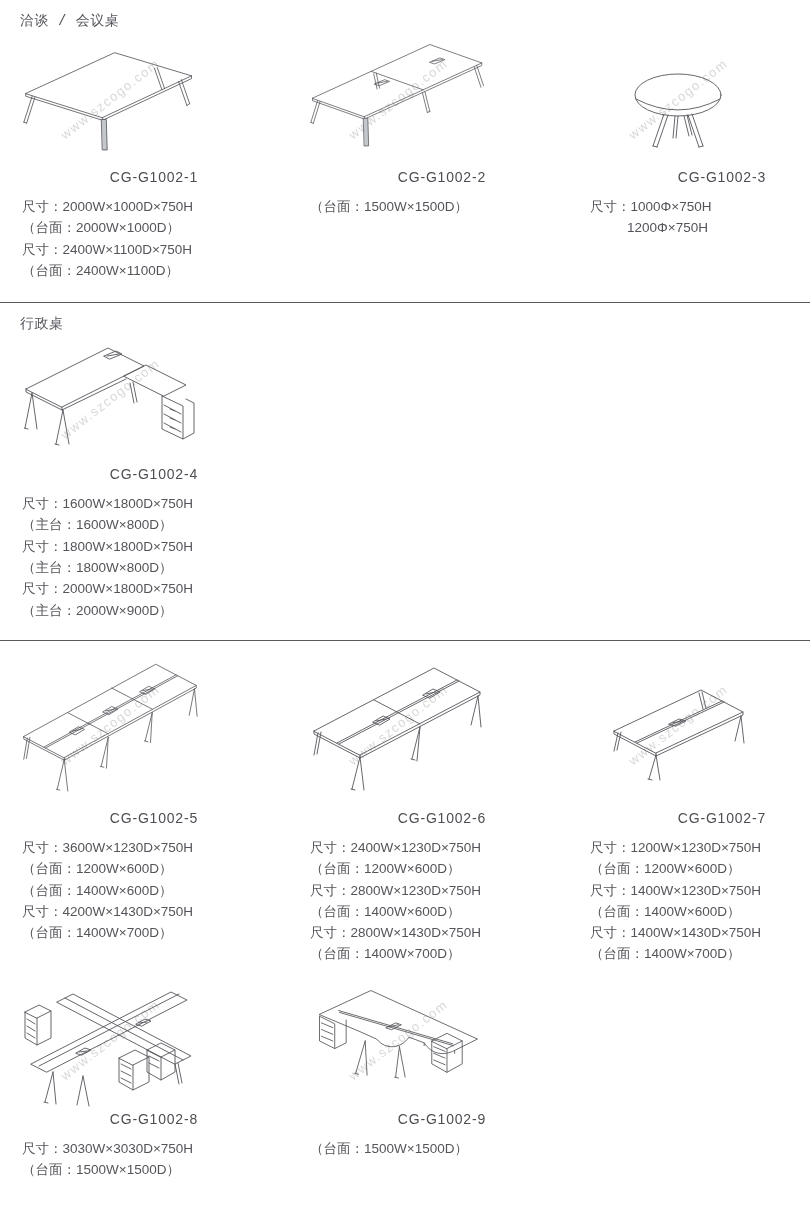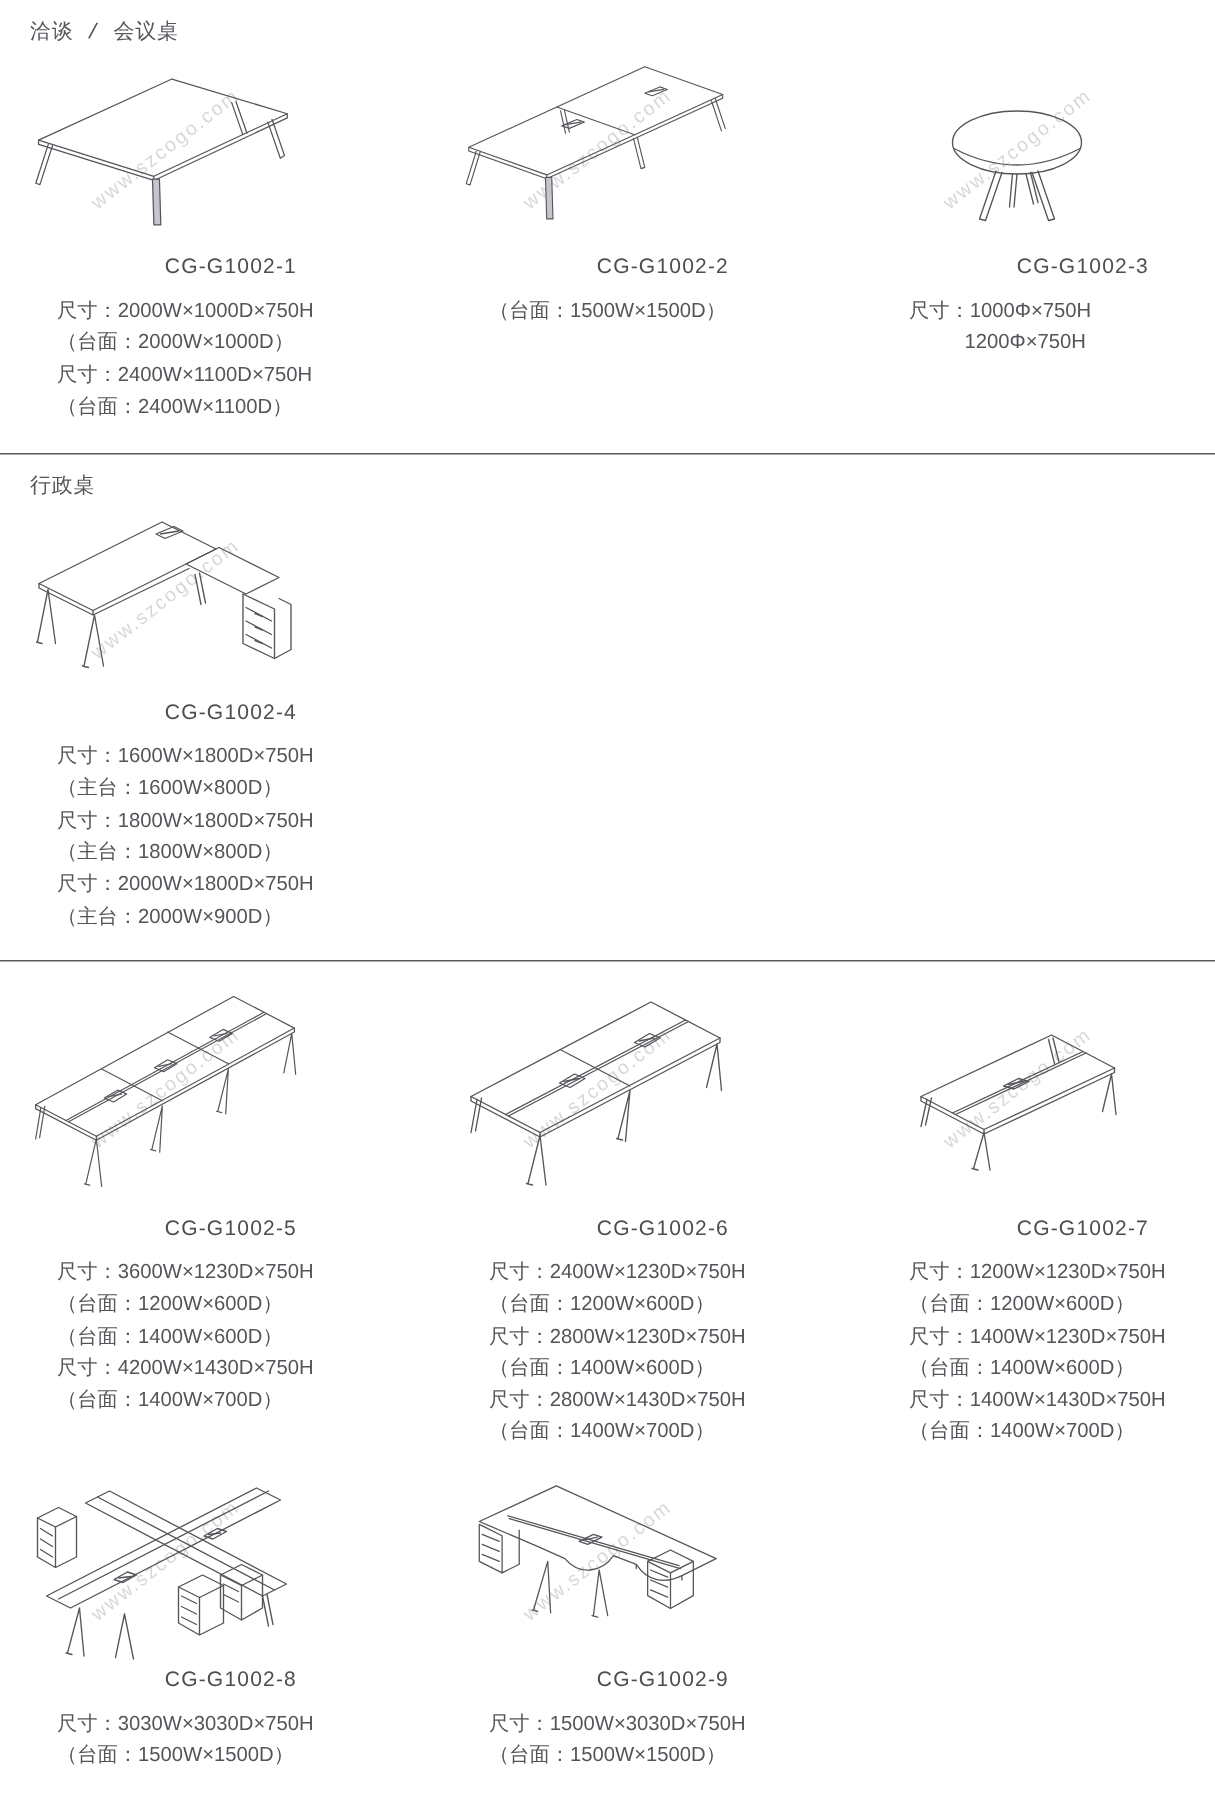--- a/index.html
+++ b/index.html
@@ -35,7 +35,7 @@
     letter-spacing:.8px;margin-top:6px;
   }
   .specs{margin-top:11px;font-size:13.5px;line-height:21.3px;color:#54545a;}
-  .spec{white-space:nowrap;margin-left:16px;}
+  .spec{white-space:nowrap;}
   .spec.indent{padding-left:37px;}
   .divider{border:none;border-top:1px solid #58595d;margin:0;}
   .divider.d1{margin-top:21px;}

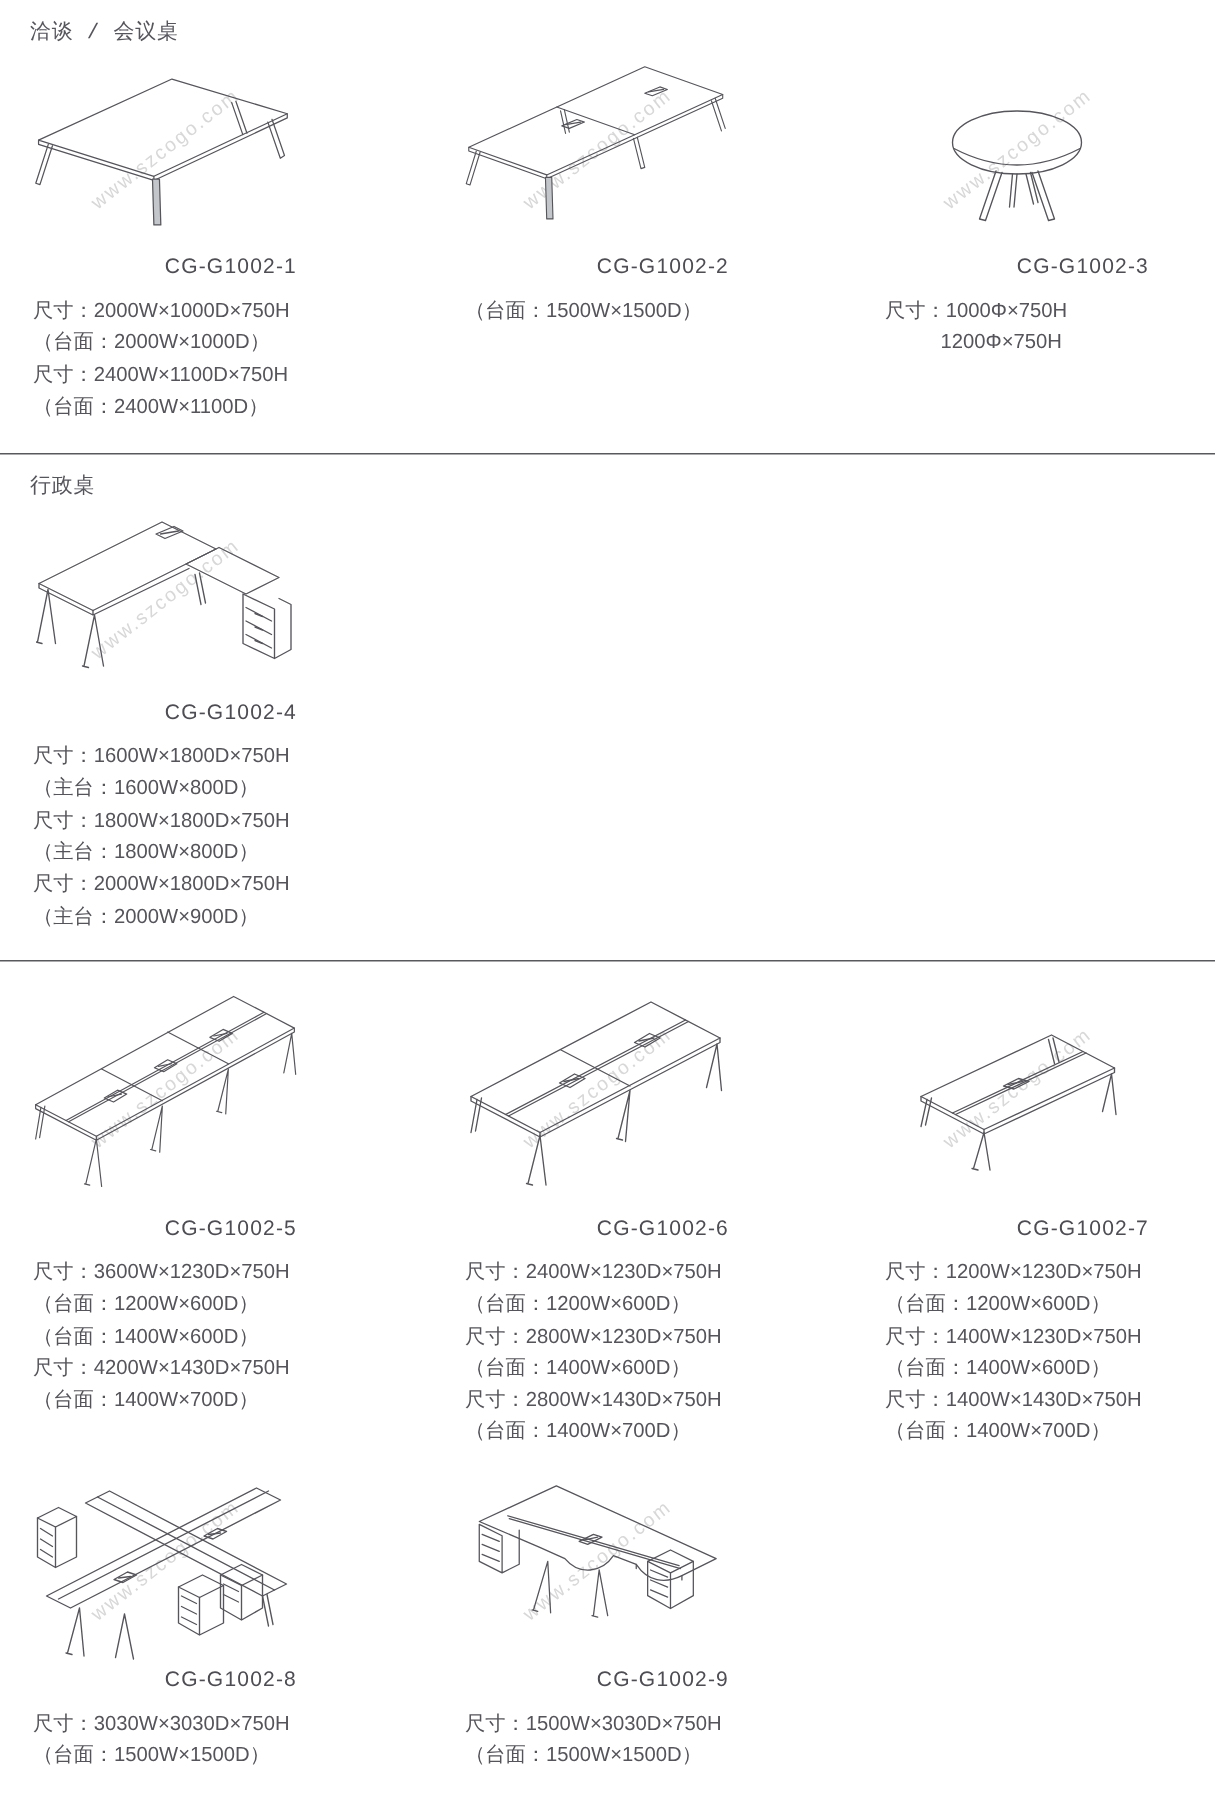--- a/index.html
+++ b/index.html
@@ -321,7 +321,6 @@
         </div>
         <div class="model">CG-G1002-9</div>
         <div class="specs">
-          <div class="spec">尺寸：1500W×3030D×750H</div>
           <div class="spec">（台面：1500W×1500D）</div>
         </div>
       </div>

